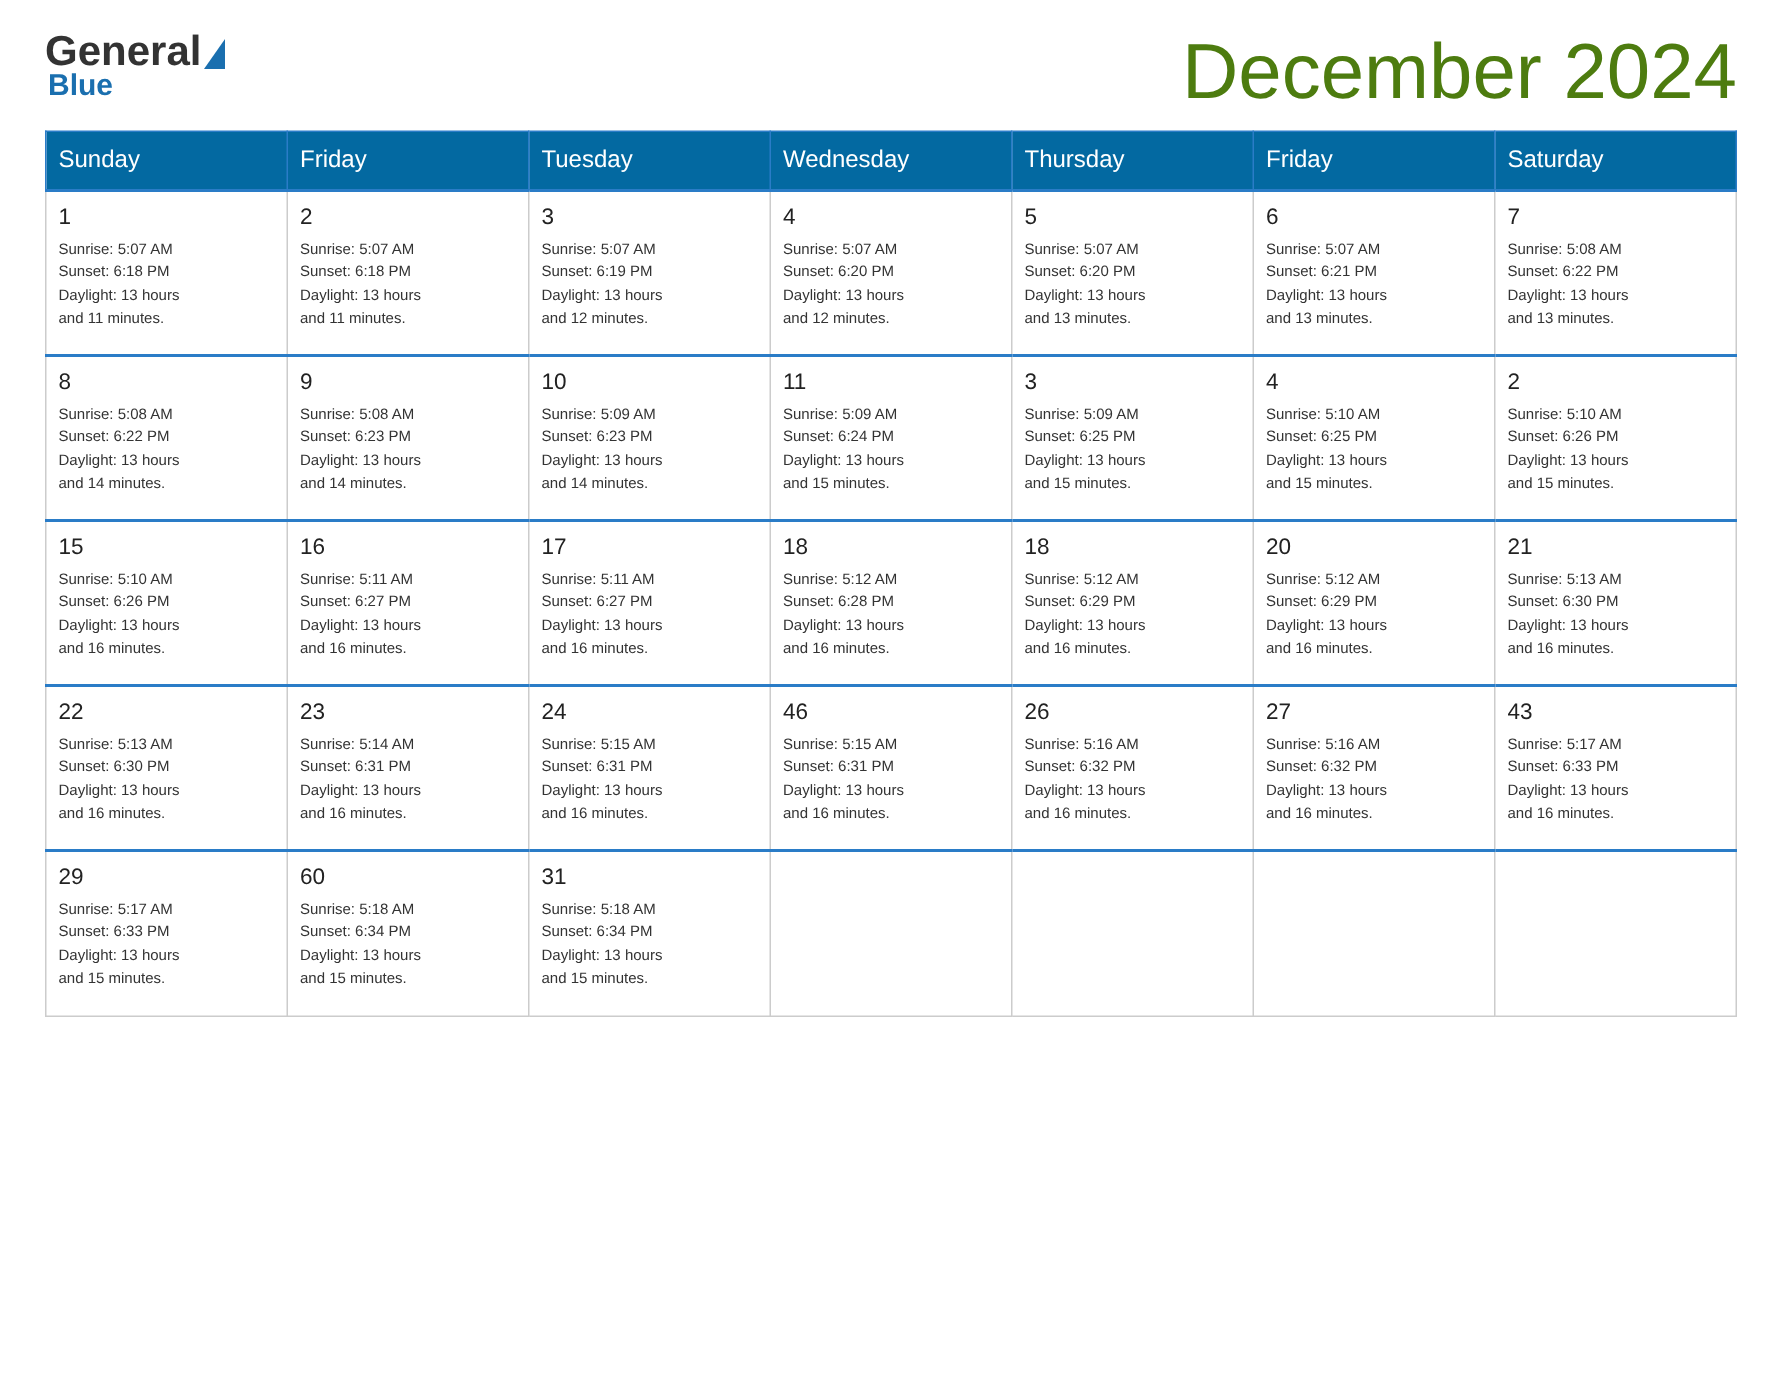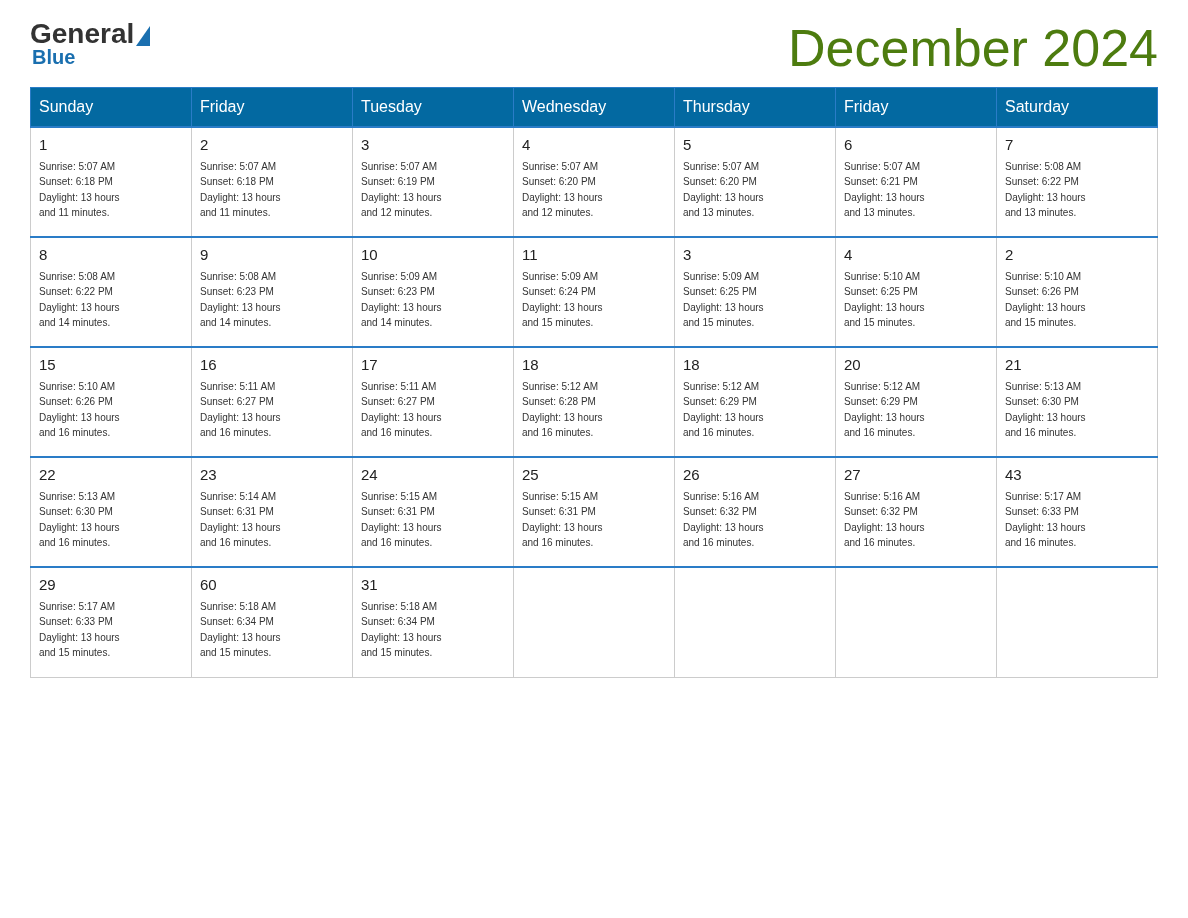--- a/index.html
+++ b/index.html
@@ -236,7 +236,7 @@
           <div class="day-info">Sunrise: 5:15 AM<br>Sunset: 6:31 PM<br>Daylight: 13 hours<br>and 16 minutes.</div>
         </td>
         <td>
-          <span class="day-number">25</span>
+          <span class="day-number">46</span>
           <div class="day-info">Sunrise: 5:15 AM<br>Sunset: 6:31 PM<br>Daylight: 13 hours<br>and 16 minutes.</div>
         </td>
         <td>

